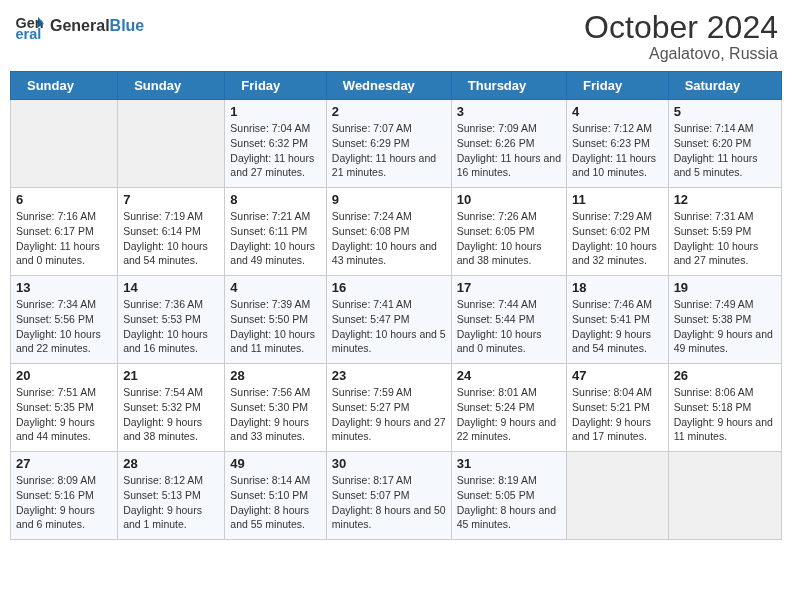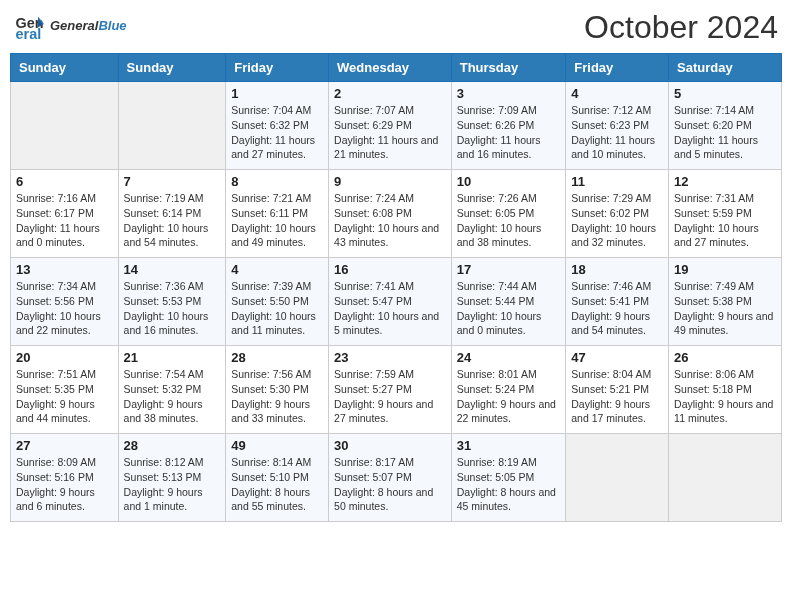--- a/index.html
+++ b/index.html
@@ -92,7 +92,7 @@
       <polygon points="30,10 36,18 30,22" fill="#1a5a9a"></polygon>
     </svg>
     <div>
-      <div style="font-size:13px;font-weight:bold;line-height:1.1;font-style:italic;">
+      <div style="font-size:16px;font-weight:bold;line-height:1.1;">
         <span style="color:#333">General</span><span style="color:#2d7bb6">Blue</span>
       </div>
     </div>

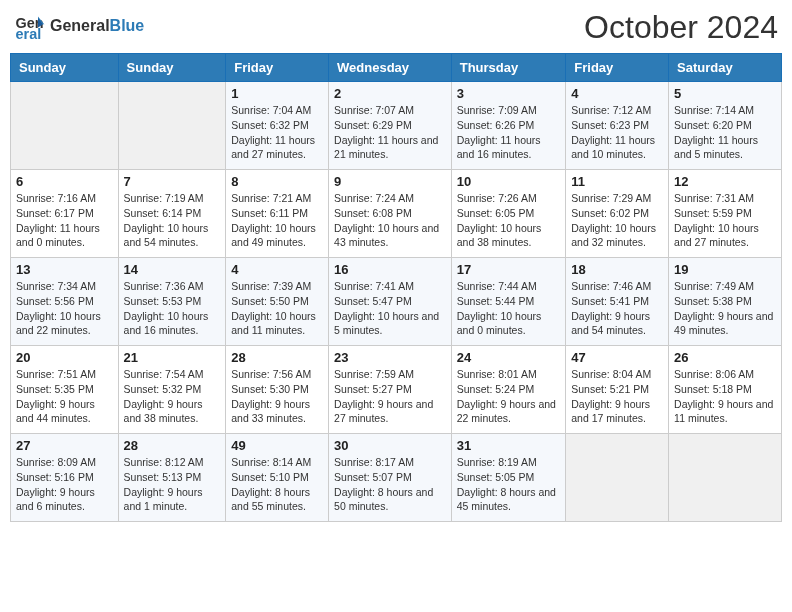--- a/index.html
+++ b/index.html
@@ -99,6 +99,7 @@
   </div>
   <div class="title-block">
     <div class="month-title">October 2024</div>
+    <div class="location">Agalatovo, Russia</div>
   </div>
 </div>
 

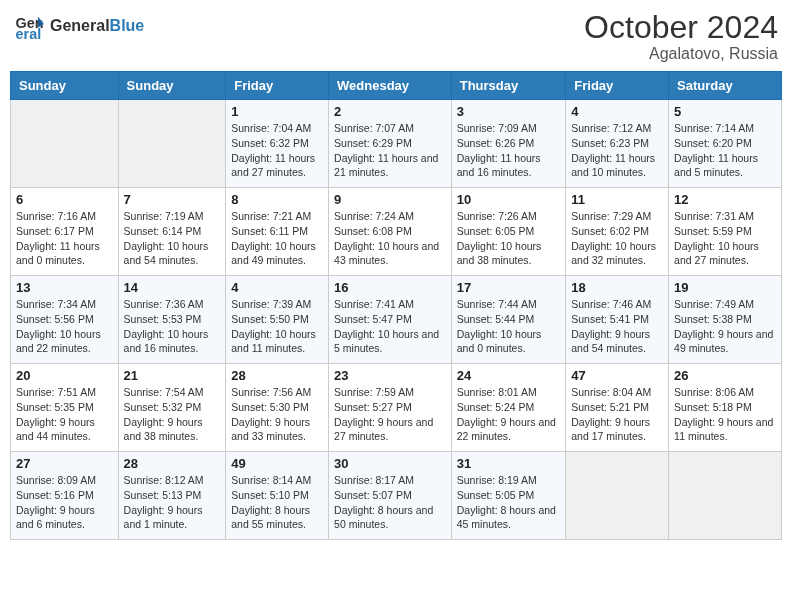--- a/index.html
+++ b/index.html
@@ -47,7 +47,7 @@
     thead tr th {
       background-color: #2d7bb6;
       color: #fff;
-      padding: 6px 8px;
+      padding: 6px 16px;
       text-align: left;
       font-size: 13px;
       font-weight: bold;

